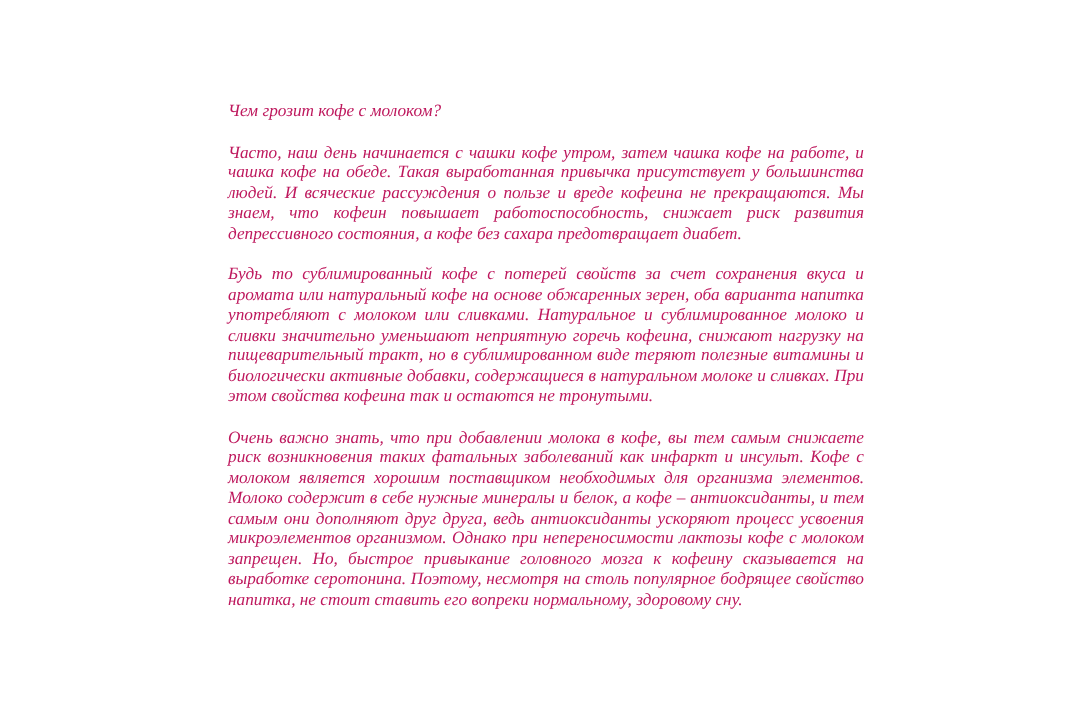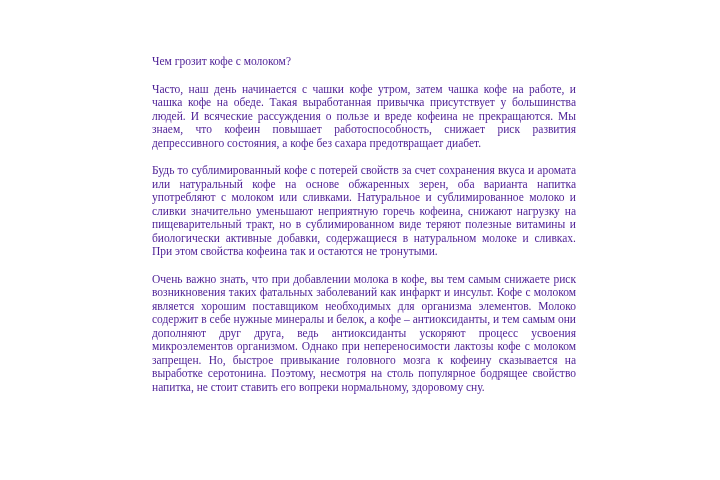--- a/index.html
+++ b/index.html
@@ -18,9 +18,10 @@
   .text-block {
     position: absolute;
     left: 152px;
-    top: 55px;
+    top: 68px;
     width: 424px;
-    color: #4c1d95;
+    color: #be185d;
+    font-style: italic;
   }
   .doc-title {
     font-size: 11.5px;

